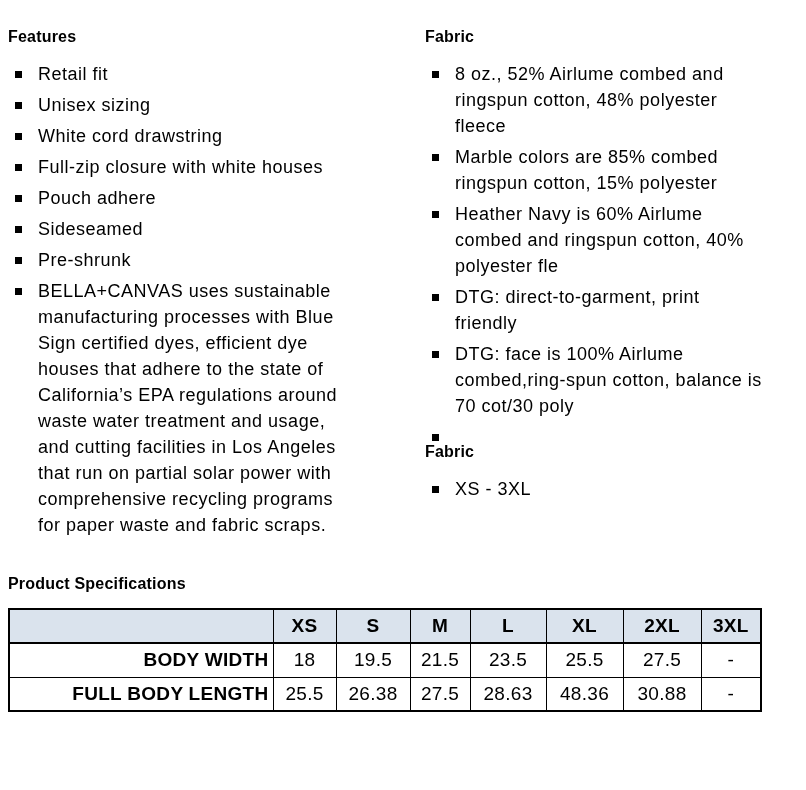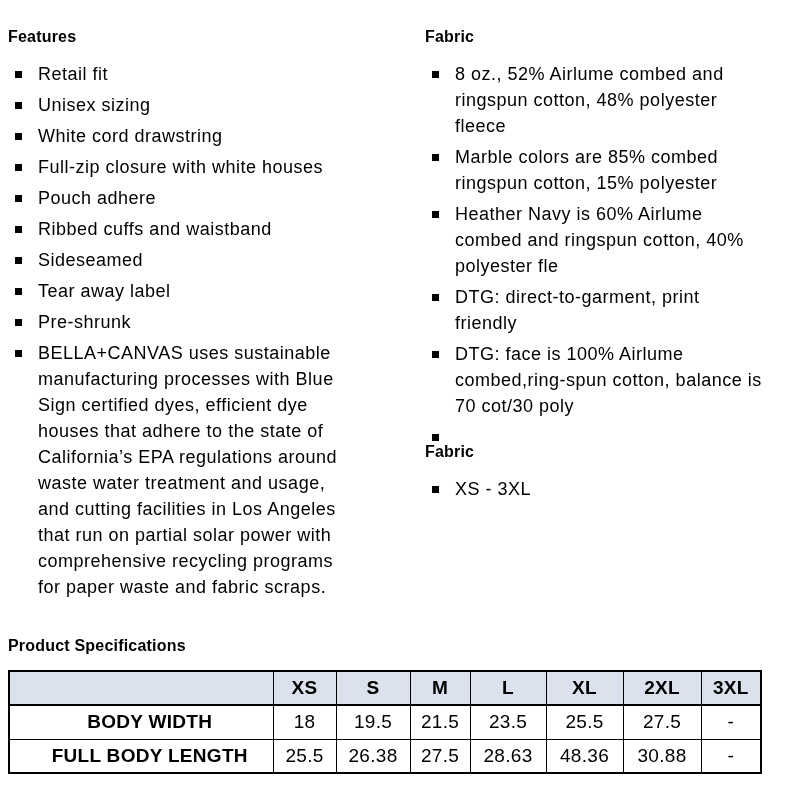--- a/index.html
+++ b/index.html
@@ -88,7 +88,7 @@
         <li><span class="bullet-sq"></span><span>White cord drawstring</span></li>
         <li><span class="bullet-sq"></span><span>Full-zip closure with white houses</span></li>
         <li><span class="bullet-sq"></span><span>Pouch adhere</span></li>
-        <li><span class="bullet-sq"></span><span>Ribbed cuffs and waistband</span></li>
+        <li><span class="bullet-sq"></span></li>
         <li><span class="bullet-sq"></span><span>Sideseamed</span></li>
         <li><span class="bullet-sq"></span><span>Tear away label</span></li>
         <li><span class="bullet-sq"></span><span>Pre-shrunk</span></li>

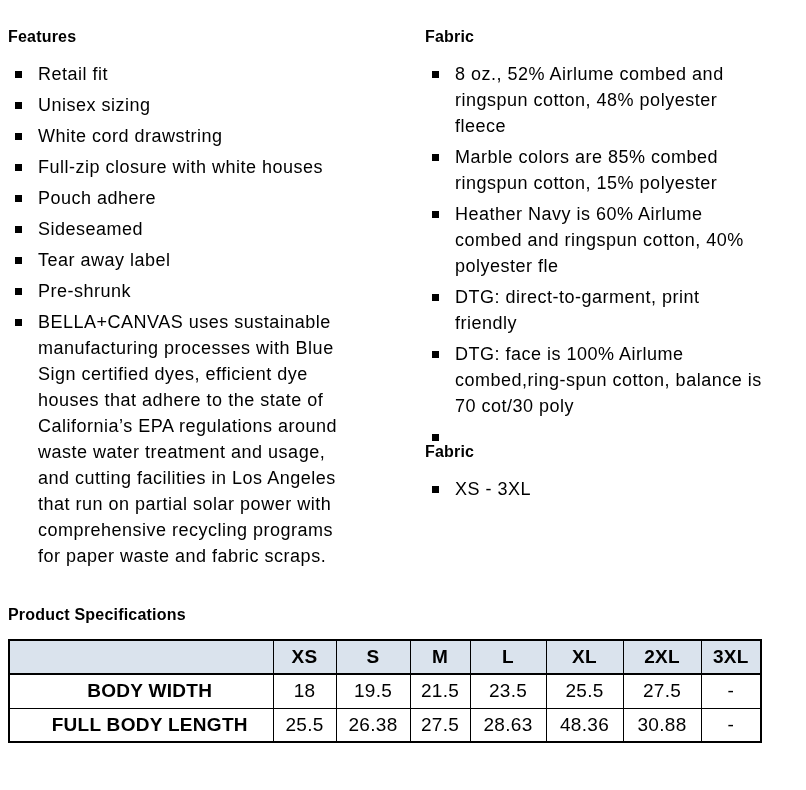--- a/index.html
+++ b/index.html
@@ -90,7 +90,7 @@
         <li><span class="bullet-sq"></span><span>Pouch adhere</span></li>
         <li><span class="bullet-sq"></span></li>
         <li><span class="bullet-sq"></span><span>Sideseamed</span></li>
-        <li><span class="bullet-sq"></span><span>Tear away label</span></li>
+        <li><span class="bullet-sq"></span></li>
         <li><span class="bullet-sq"></span><span>Pre-shrunk</span></li>
         <li><span class="bullet-sq"></span><span>BELLA+CANVAS uses sustainable manufacturing processes with Blue Sign certified dyes, efficient dye houses that adhere to the state of California’s EPA regulations around waste water treatment and usage, and cutting facilities in Los Angeles that run on partial solar power with comprehensive recycling programs for paper waste and fabric scraps.</span></li>
       </ul>

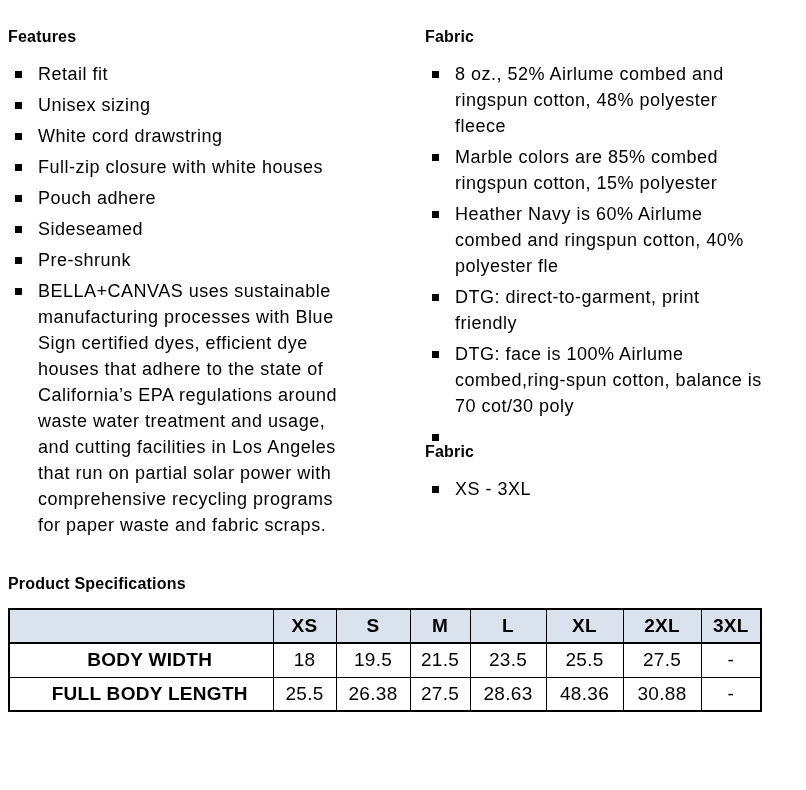--- a/index.html
+++ b/index.html
@@ -68,7 +68,7 @@
     border-bottom: 2px solid #000;
   }
   table.specs-table td.row-label {
-    text-align: center;
+    text-align: right;
     font-weight: bold;
     padding-left: 21px;
   }

